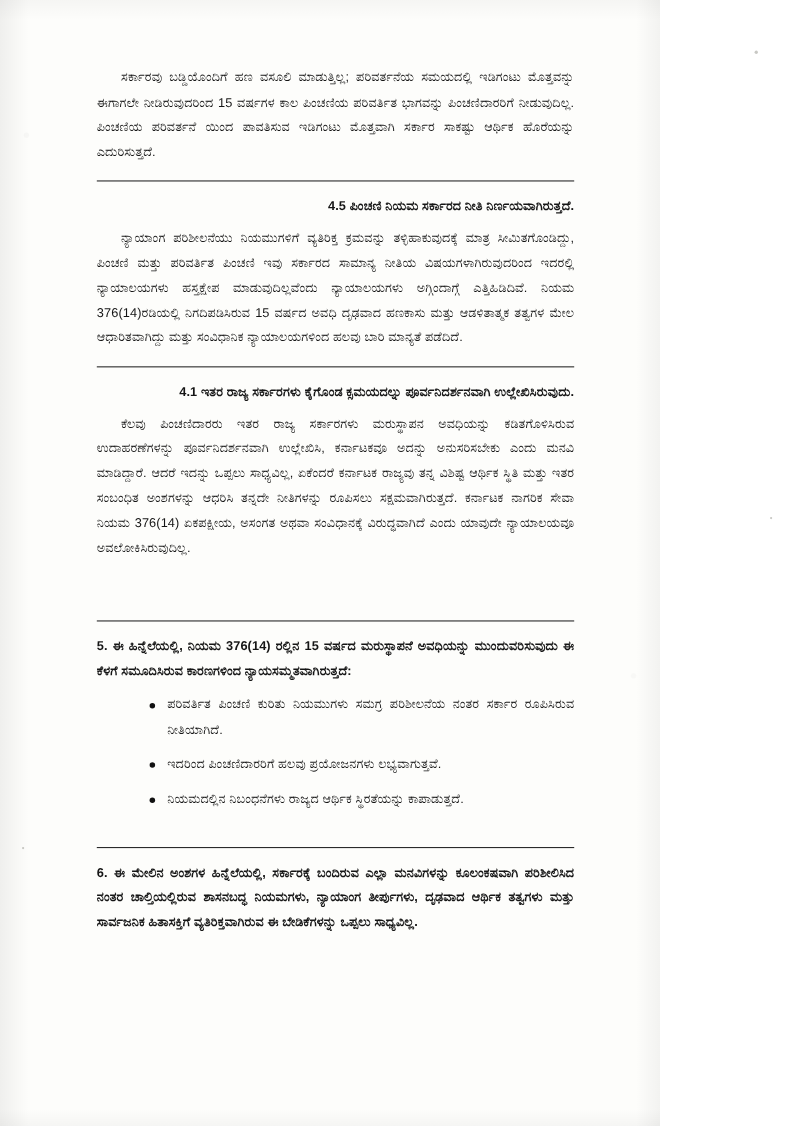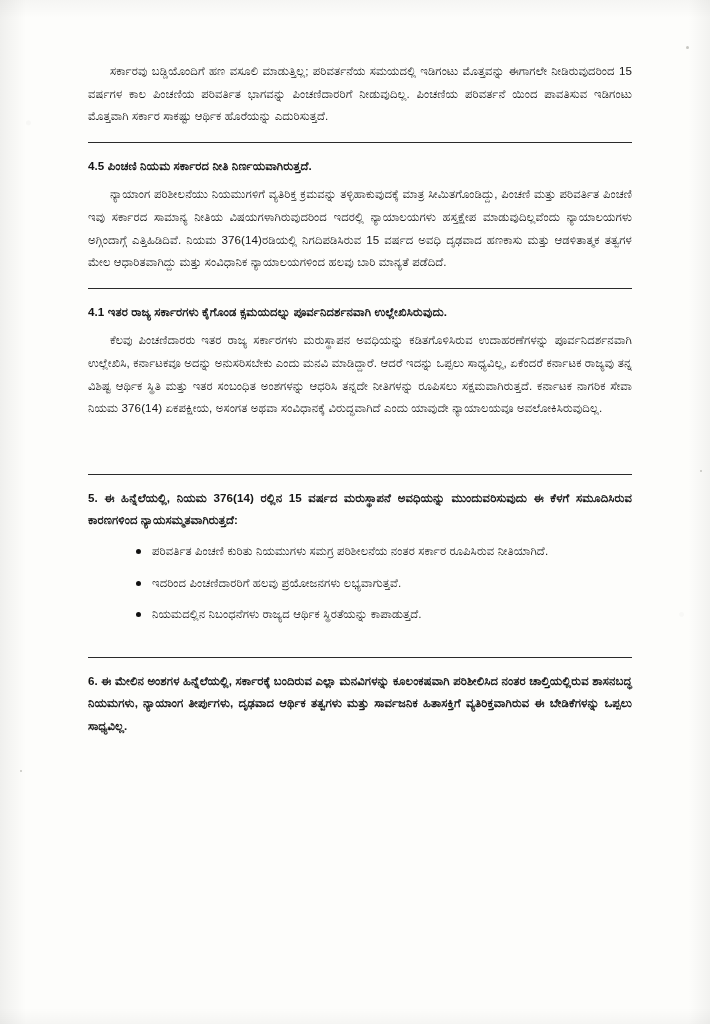--- a/index.html
+++ b/index.html
@@ -15,7 +15,7 @@
   }
   .page {
     position: relative;
-    width: 710px;
+    width: 600px;
     height: 1024px;
     background: #fdfdfb;
     box-sizing: border-box;

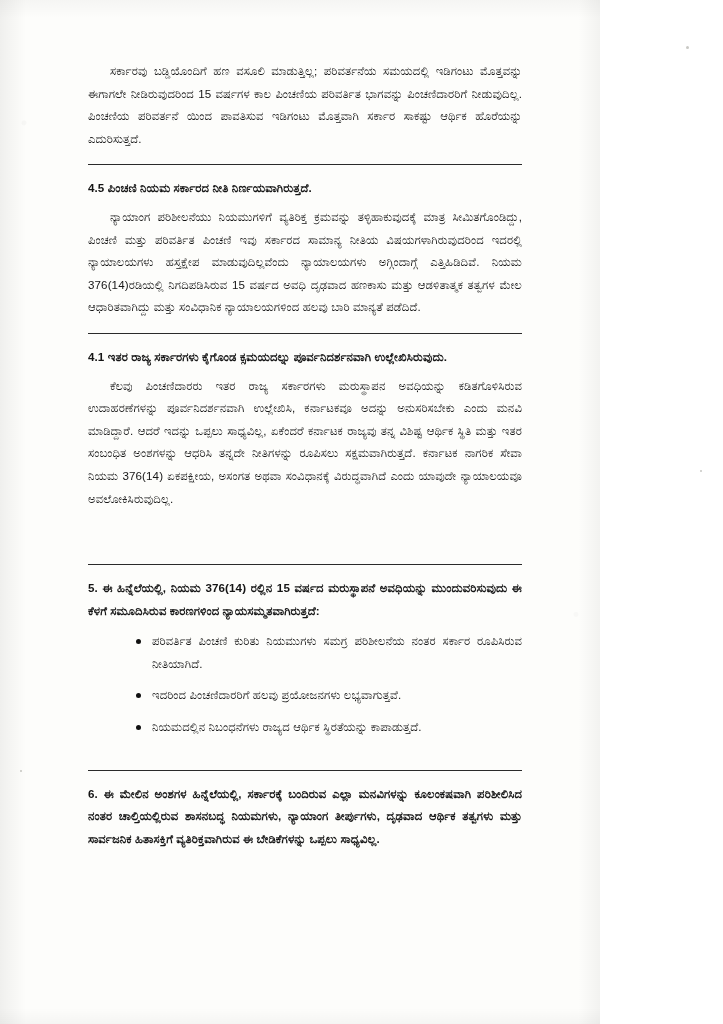--- a/index.html
+++ b/index.html
@@ -60,7 +60,7 @@
   .heading {
     font-weight: bold;
     margin-bottom: 6px;
-    text-align: left;
+    text-align: right;
   }
   .section-title {
     font-weight: bold;

